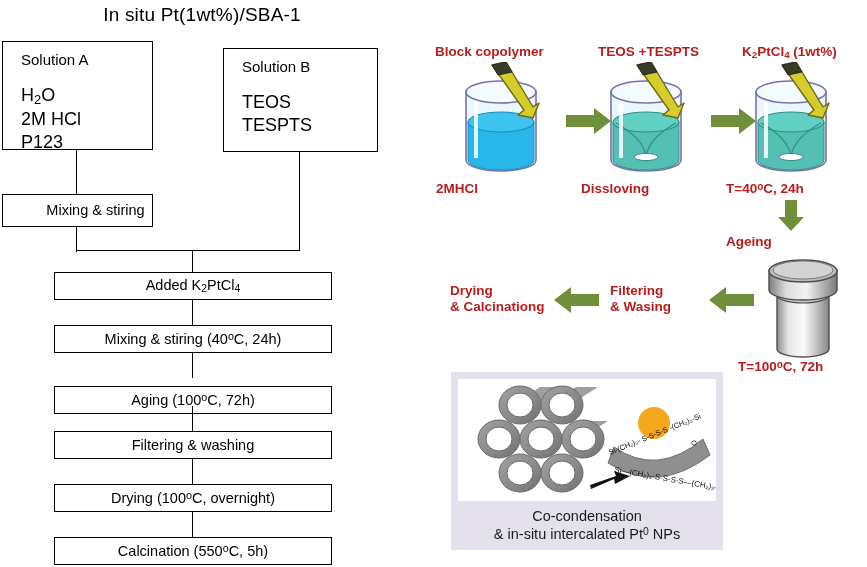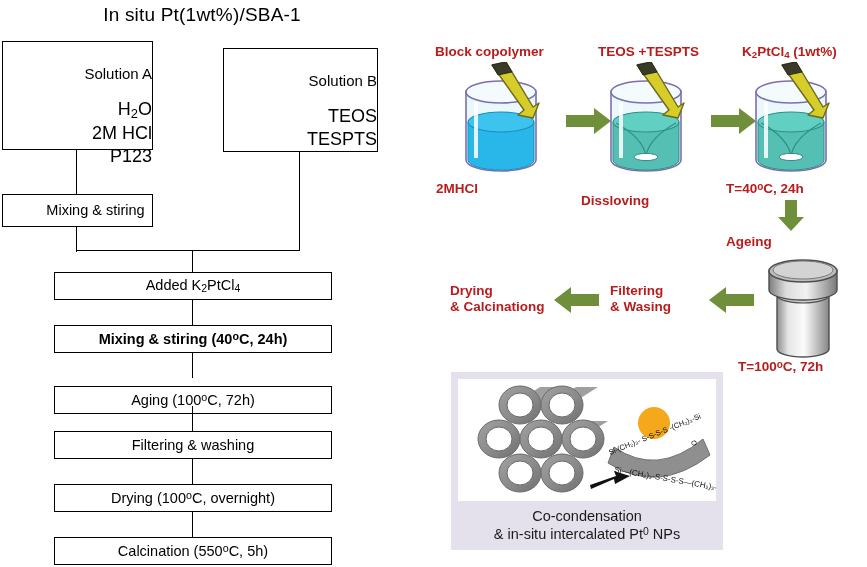--- a/index.html
+++ b/index.html
@@ -46,8 +46,7 @@
     text-align: center;
   }
   .solbox {
-    padding: 23px 0 0 18px;
-    text-align: right;
+    padding: 9px 0 0 18px;
   }
   .sol-title {
     font-size: 15px;

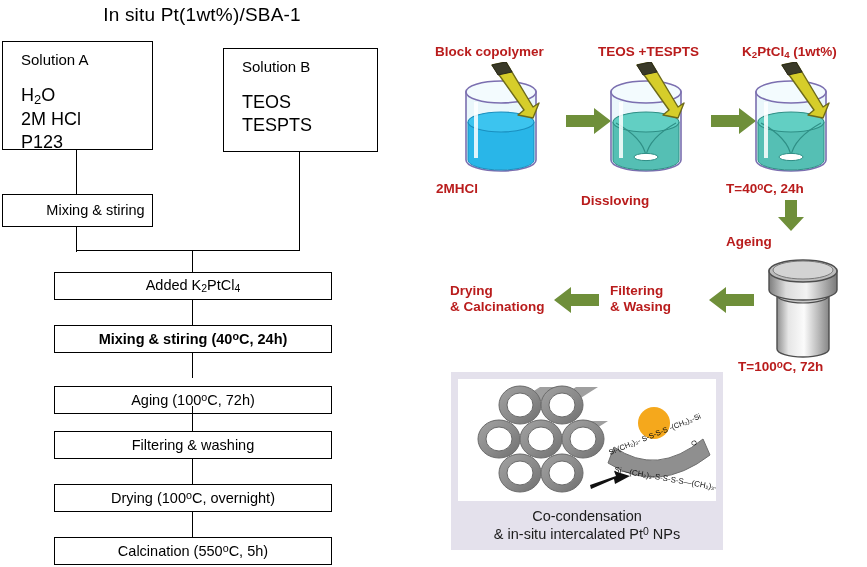--- a/index.html
+++ b/index.html
@@ -224,7 +224,7 @@
     <path d="M5,3 L19,0 L46,45 L52,41 L46,56 L31,53 L37,48 Z" fill="#d6cd2a" stroke="#6d6a1a" stroke-width="1.4" stroke-linejoin="round"></path>
     <path d="M5,3 L19,0 L25,10 L11,13 Z" fill="#3a3a28" stroke="#2a2a1c" stroke-width="1"></path>
   </svg>
-  <div class="rlabel" style="left:581px; top:181px; width:130px;margin-top:12px;">Dissloving</div>
+  <div class="rlabel" style="left:581px; top:181px; width:130px;">Dissloving</div>
 
   <svg class="garrow" style="left:711px; top:108px;" width="46" height="26" viewBox="0 0 46 26">
     <path d="M0,7 L28,7 L28,0 L45,13 L28,26 L28,19 L0,19 Z" fill="#6f8f3a"></path>

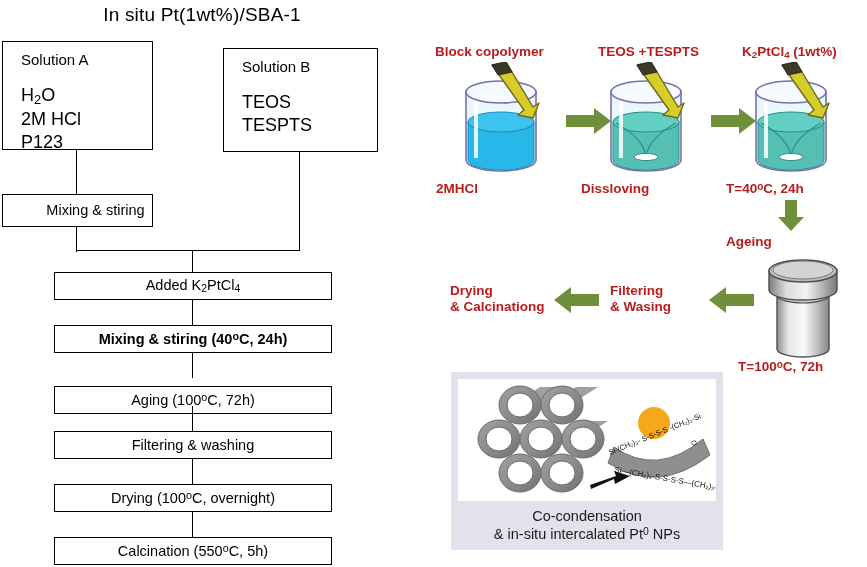--- a/index.html
+++ b/index.html
@@ -154,7 +154,7 @@
   </div>
   <div class="line vline" style="left:192px; top:300px; height:25px;"></div>
 
-  <div class="fbox centered" style="left:54px; top:325px; width:278px; height:28px;font-weight:bold;">
+  <div class="fbox centered" style="left:54px; top:325px; width:278px; height:28px;">
     <span>Mixing &amp; stiring (40<span class="deg">o</span>C, 24h)</span>
   </div>
   <div class="line vline" style="left:192px; top:353px; height:25px;"></div>

